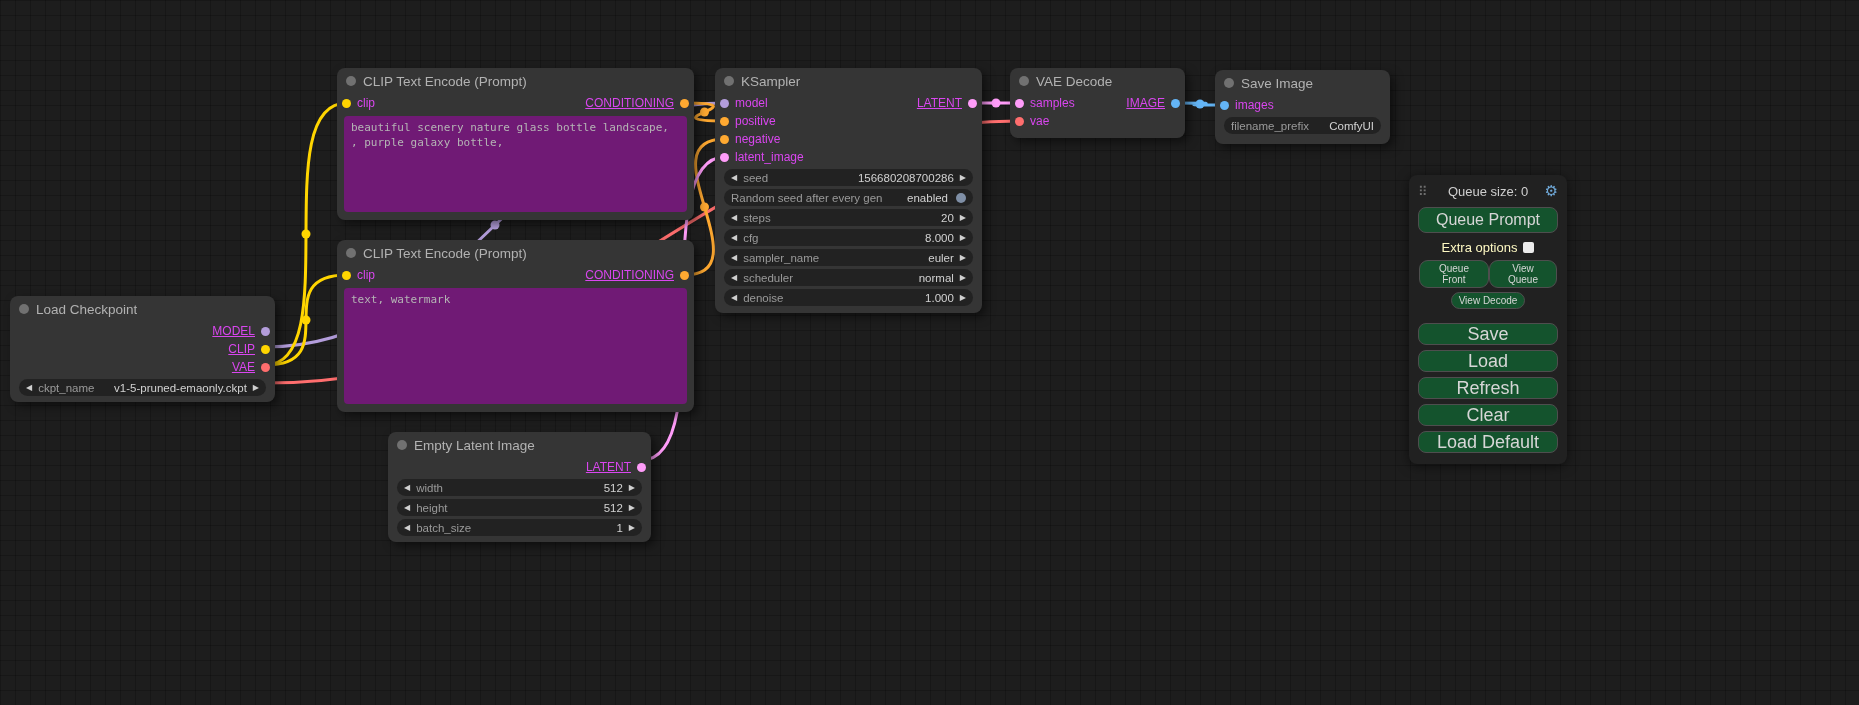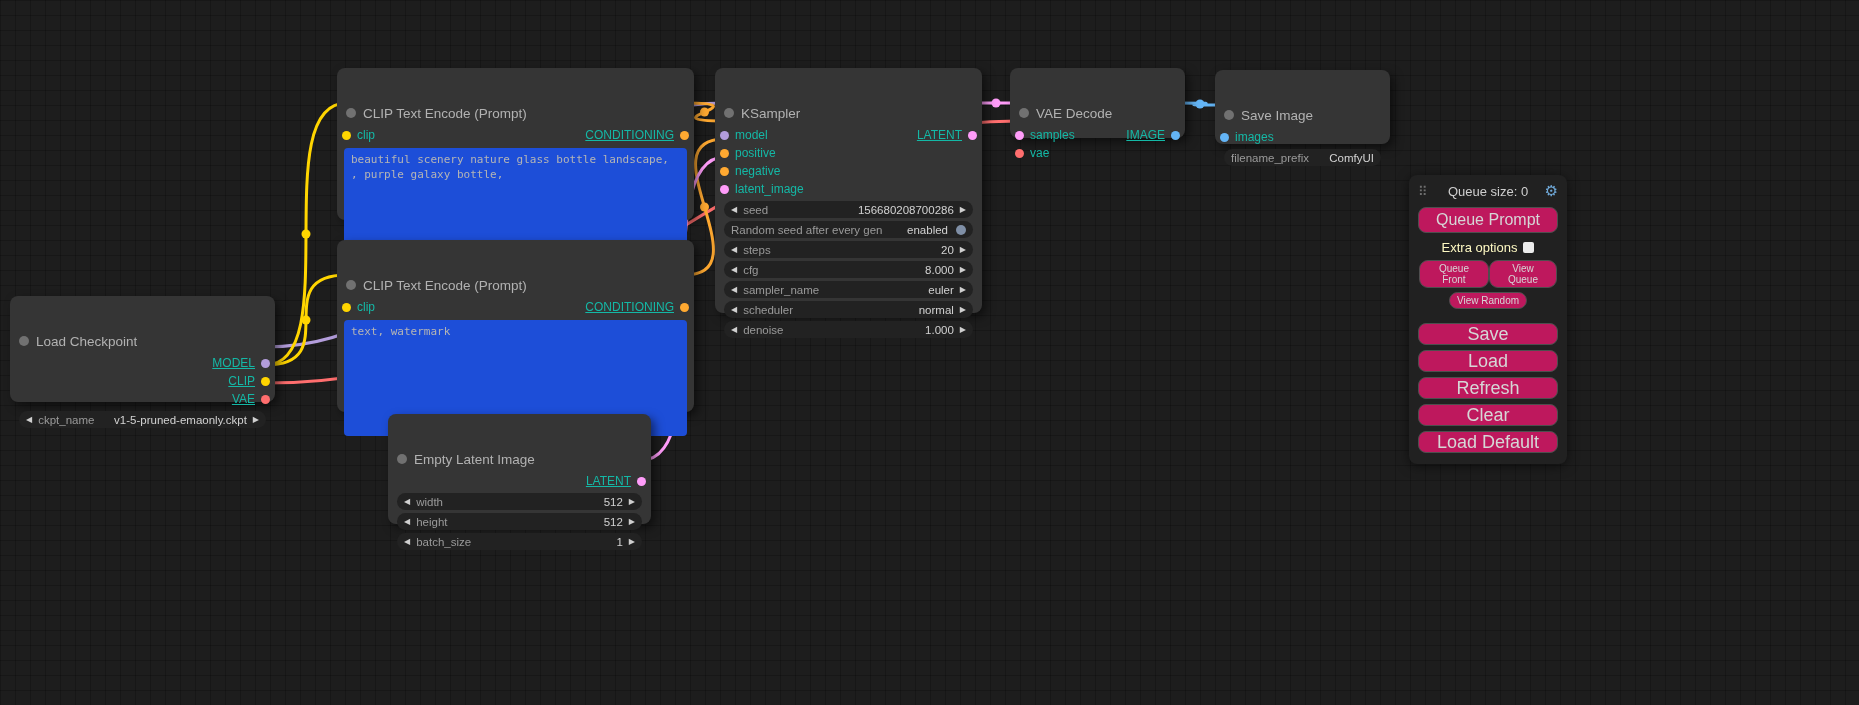--- a/index.html
+++ b/index.html
@@ -21,7 +21,7 @@
     box-shadow:4px 4px 10px rgba(0,0,0,.5); color:#aaa; font-size:12px;
   }
   .node-title { height:26px; display:flex; align-items:center; gap:7px; padding:0 9px;
-    color:#b2b2b2; font-size:13.5px; border-radius:8px 8px 0 0;margin-top:32px; }
+    color:#b2b2b2; font-size:13.5px; border-radius:8px 8px 0 0; }
   .collapse-dot { width:10px; height:10px; border-radius:50%; background:#717171; flex:0 0 auto; }
   .title-text { white-space:nowrap; overflow:hidden; }
 

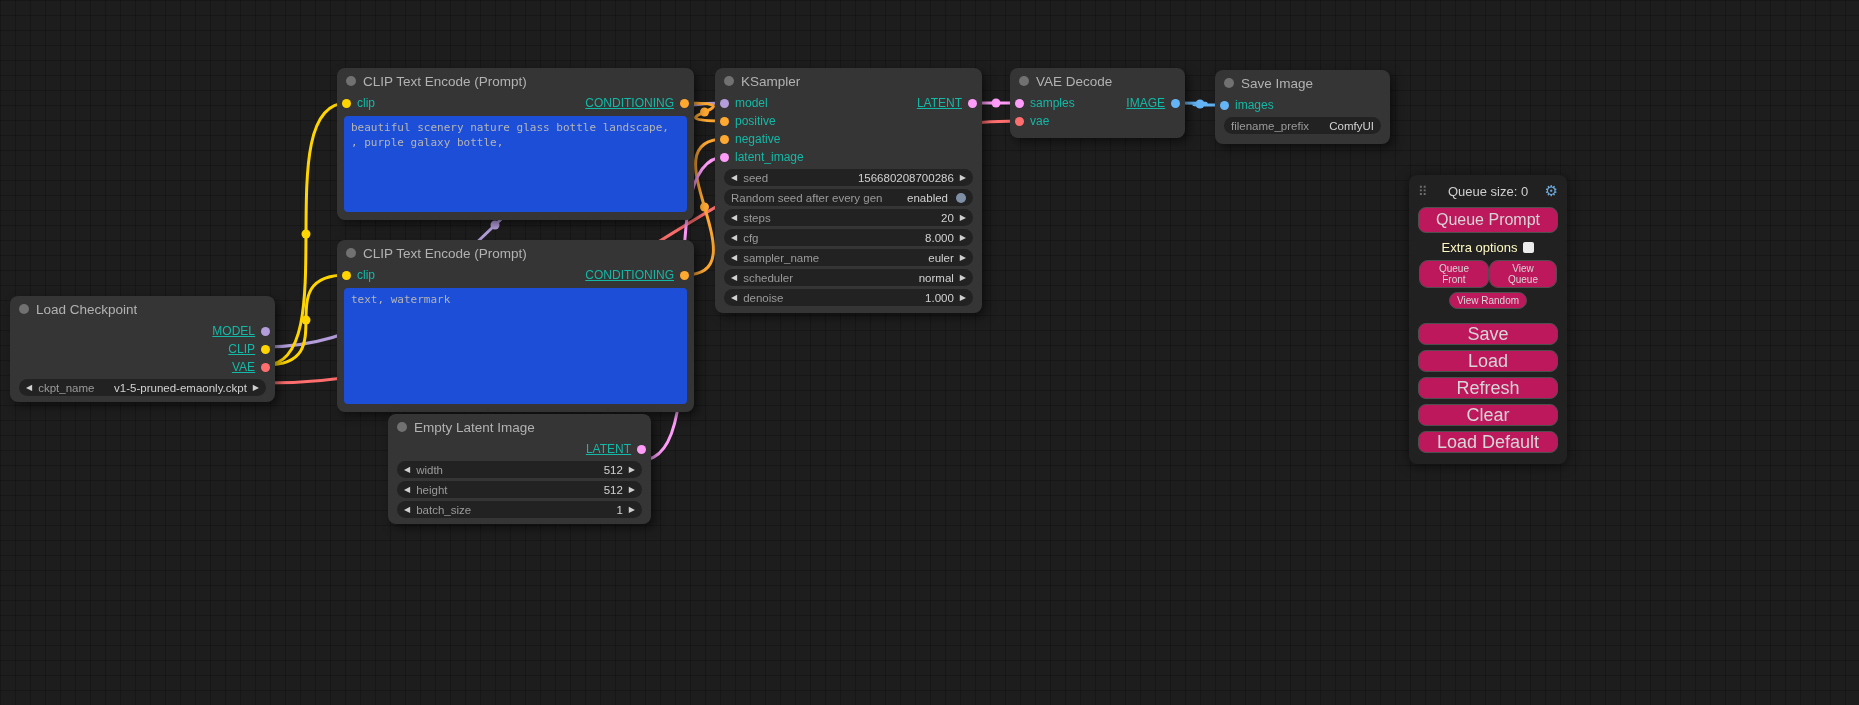--- a/index.html
+++ b/index.html
@@ -25,7 +25,7 @@
   .collapse-dot { width:10px; height:10px; border-radius:50%; background:#717171; flex:0 0 auto; }
   .title-text { white-space:nowrap; overflow:hidden; }
 
-  .slot-row { height:18px; display:flex; align-items:center; padding:0 5px; font-size:12px; color:#14b8a6; }
+  .slot-row { height:18px; display:flex; align-items:center; padding:0 5px; font-size:12px; color:#d946ef; }
   .in-slot  { display:flex; align-items:center; gap:6px; }
   .out-slot { display:flex; align-items:center; gap:6px; margin-left:auto;text-decoration:underline; }
   .dot { width:9px; height:9px; border-radius:50%; flex:0 0 auto; }

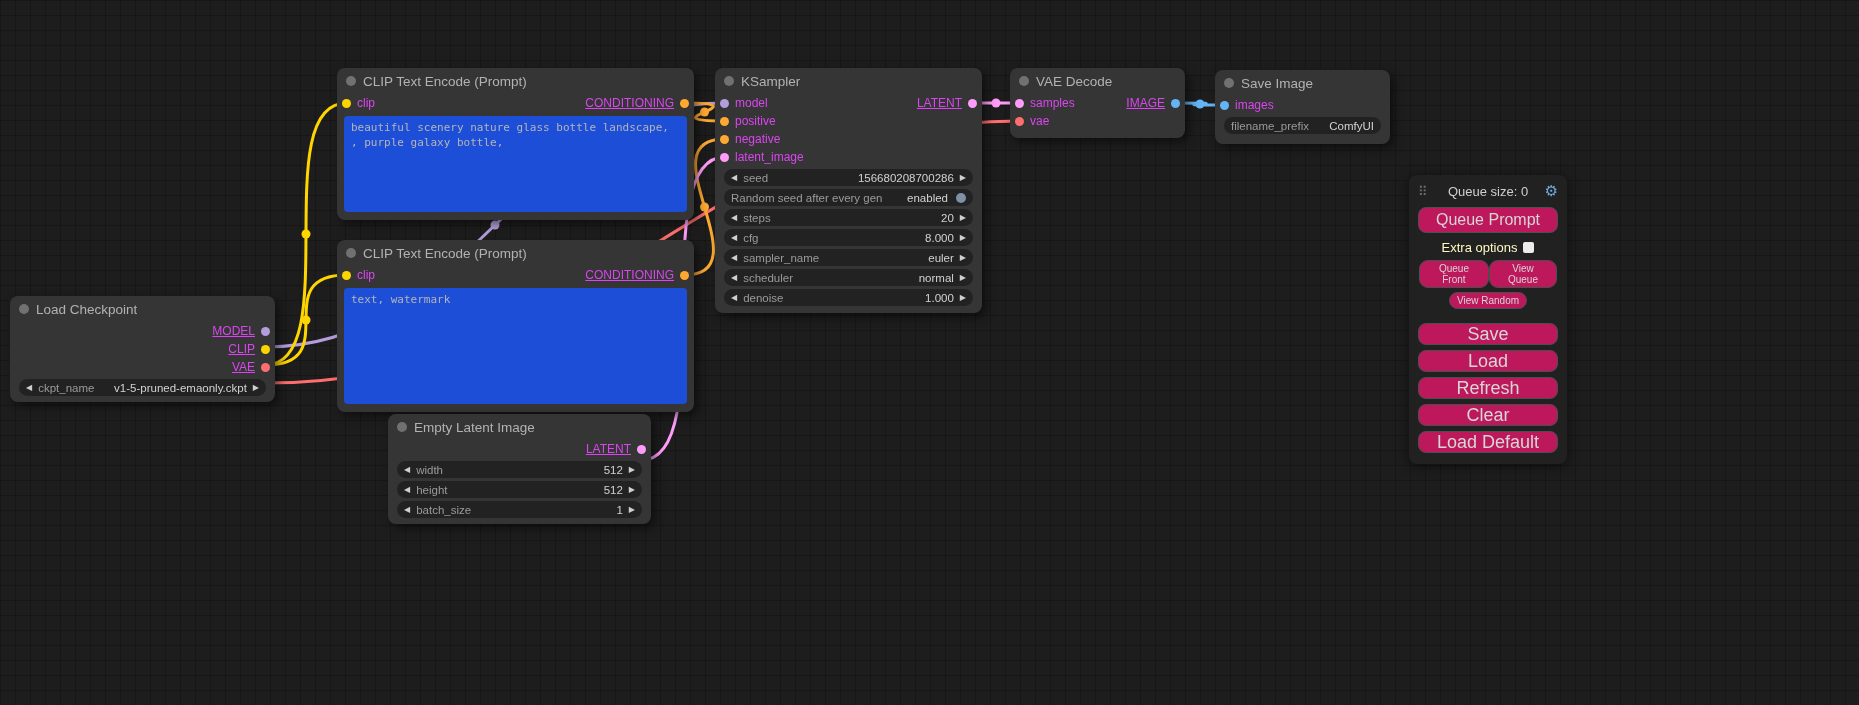--- a/index.html
+++ b/index.html
@@ -39,7 +39,7 @@
   .widget .wval { margin-left:auto; color:#d2d2d2; white-space:nowrap; }
   .widget .knob { width:10px; height:10px; border-radius:50%; background:#7f8fa6; margin-left:2px; }
 
-  .prompt-box { margin:4px 7px 0; background:#1d4ed8; border-radius:4px; padding:4px 7px;
+  .prompt-box { margin:4px 7px 0; background:#701a75; border-radius:4px; padding:4px 7px;
     font-family:"DejaVu Sans Mono", monospace; font-size:11px; line-height:1.4; color:#b5b5b5;
     overflow:hidden; white-space:pre-wrap; word-break:break-word; cursor:text; }
 

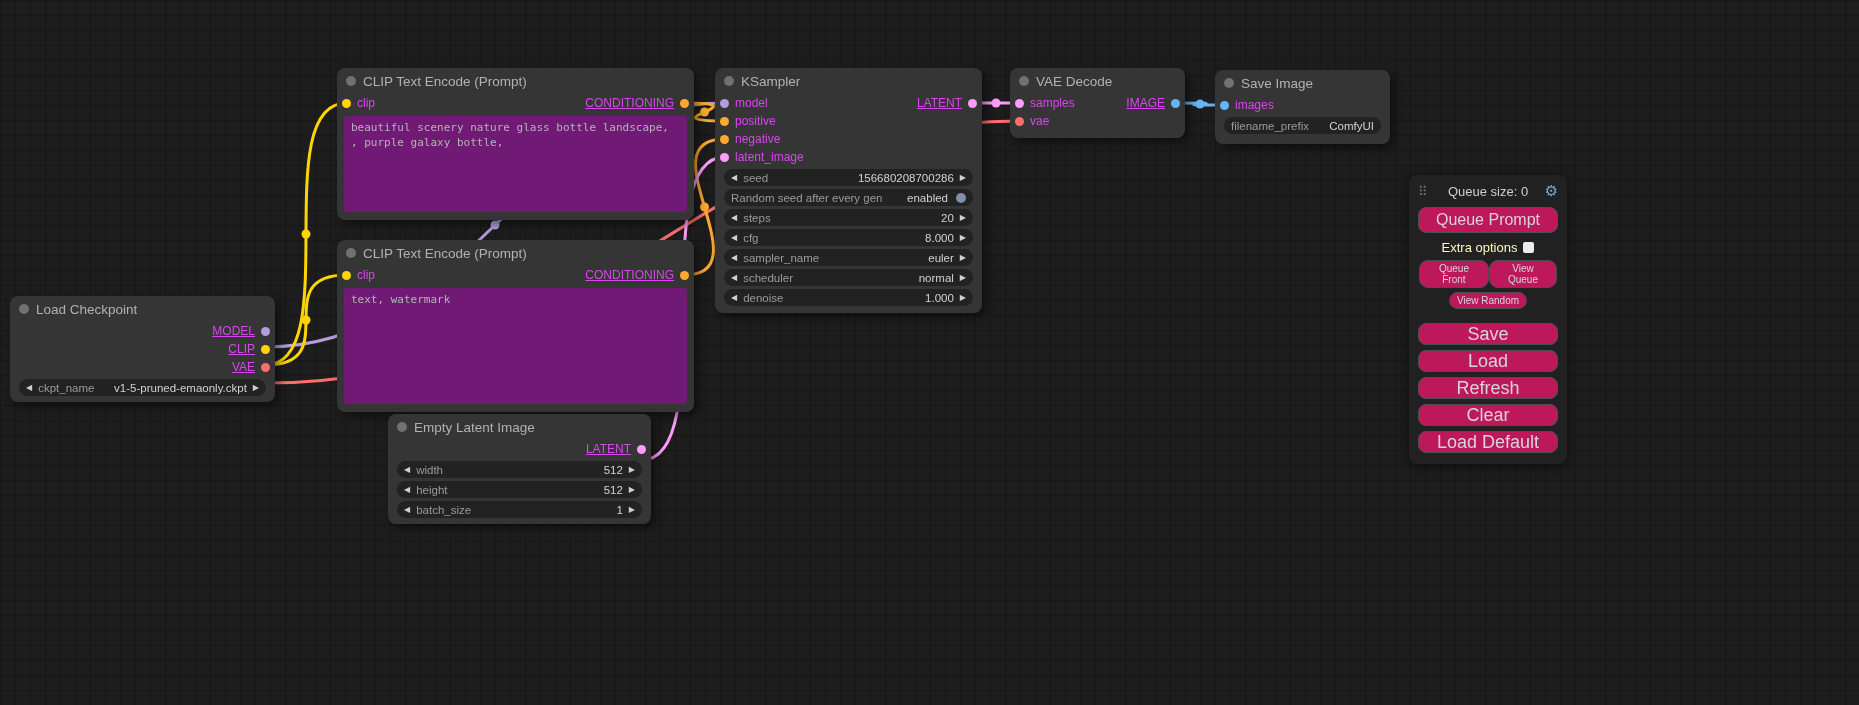--- a/index.html
+++ b/index.html
@@ -51,7 +51,7 @@
   .drag-handle { color:#6f6f6f; font-size:13px; margin-right:4px; cursor:grab; }
   .queue-size { flex:1; text-align:center; }
   .gear { color:#6fa8d8; font-size:15px; cursor:pointer; }
-  .btn { background:#be185d; border:1px solid #4e4e4e; border-radius:8px; color:#d6d6d6;
+  .btn { background:#14532d; border:1px solid #4e4e4e; border-radius:8px; color:#d6d6d6;
     font-family:"Liberation Sans", sans-serif; cursor:pointer; }
   .btn.primary { height:26px; font-size:16px; margin-top:3px; width:100%; }
   .btn.big { height:22px; font-size:18px; margin-top:5px; width:100%; }

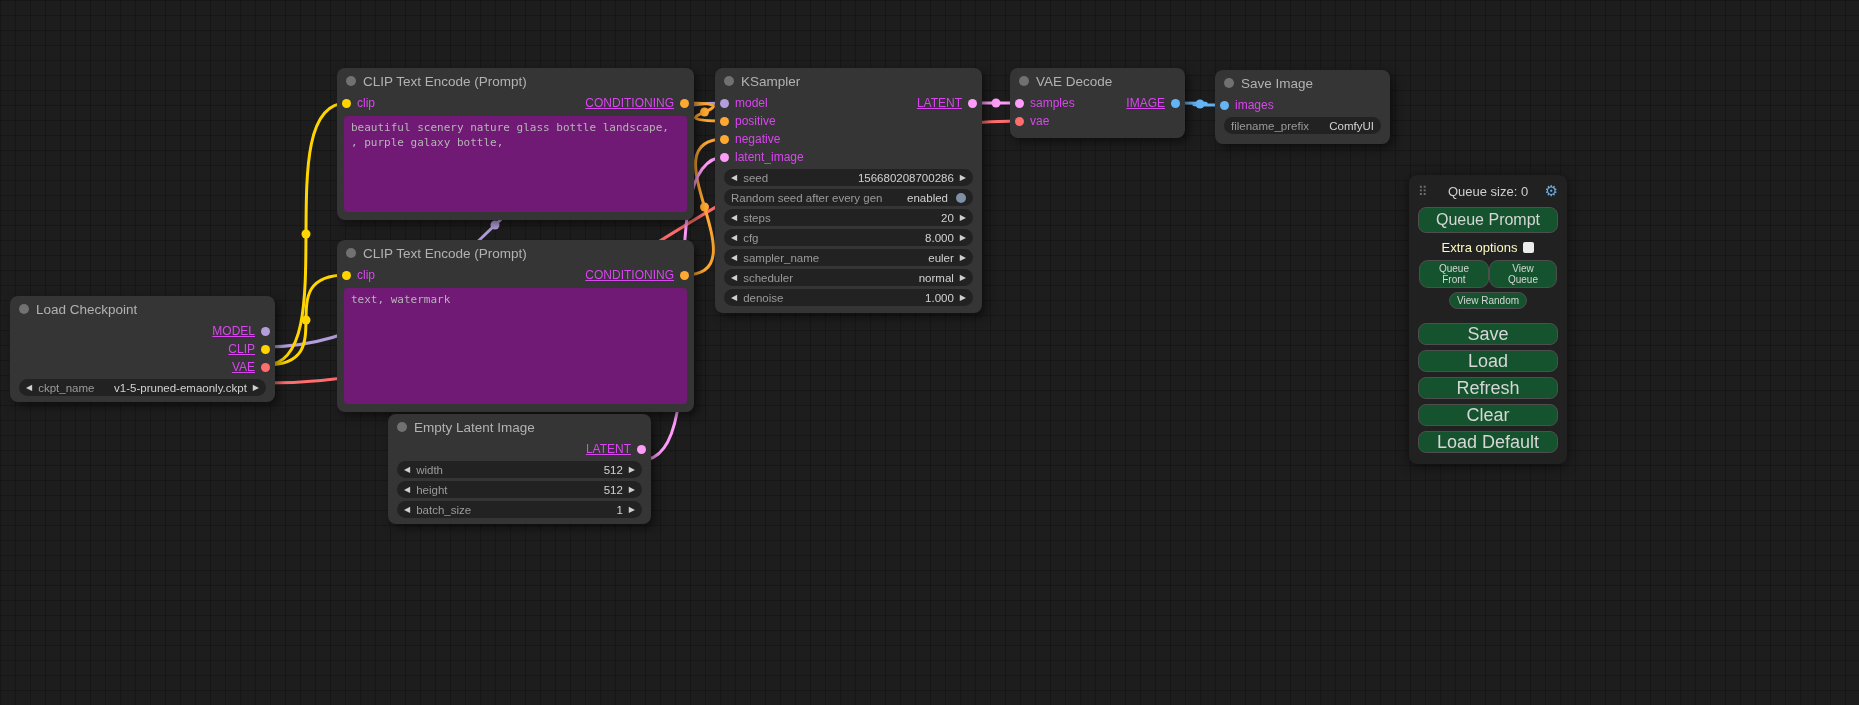--- a/index.html
+++ b/index.html
@@ -318,7 +318,7 @@
     <button class="btn small">View Queue</button>
   </div>
   <div class="history-row">
-    <button class="btn small">View Random</button>
+    <button class="btn small">View Decode</button>
   </div>
   <button class="btn big">Save</button>
   <button class="btn big">Load</button>

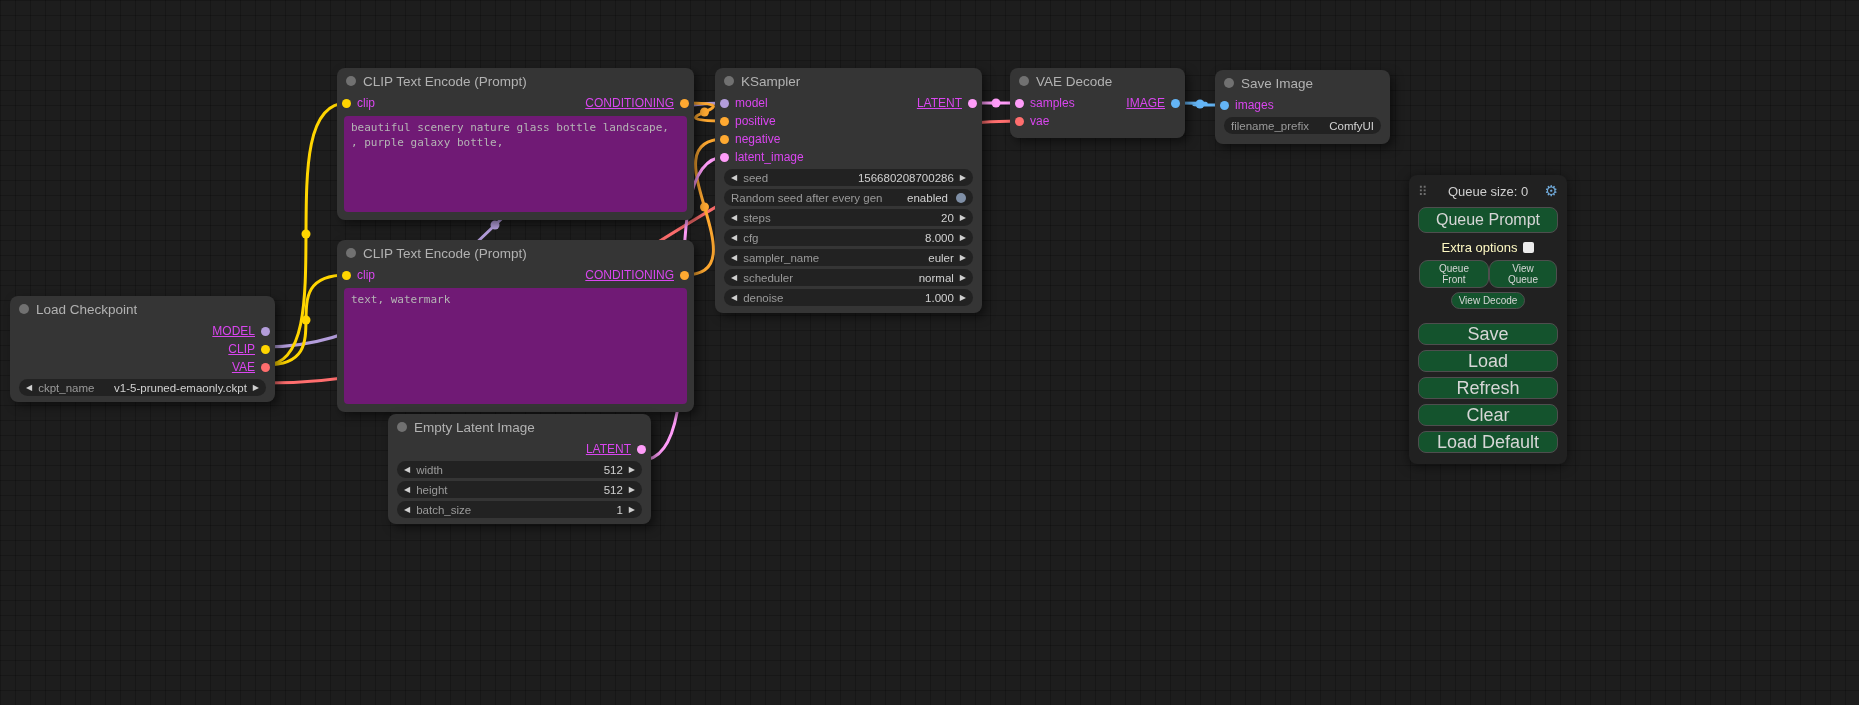--- a/index.html
+++ b/index.html
@@ -154,7 +154,7 @@
     <div class="prompt-box" style="height:116px">text, watermark</div>
   </div>
 
-  <div class="node" style="left:388px;top:414px;width:263px;height:110px">
+  <div class="node" style="left:388px;top:432px;width:263px;height:110px">
     <div class="node-title">
       <span class="collapse-dot"></span>
       <span class="title-text">Empty Latent Image</span>

